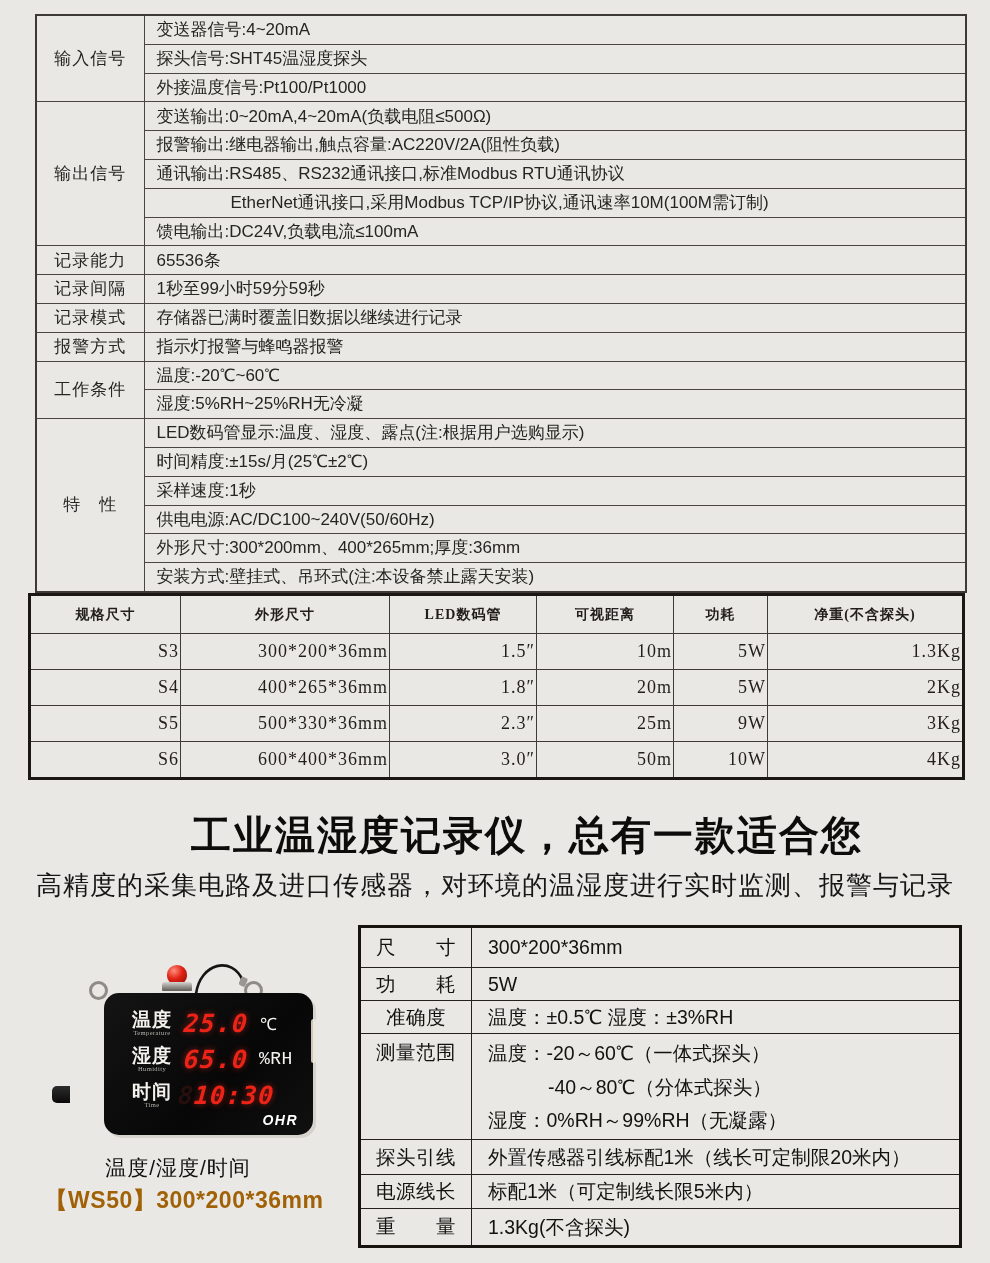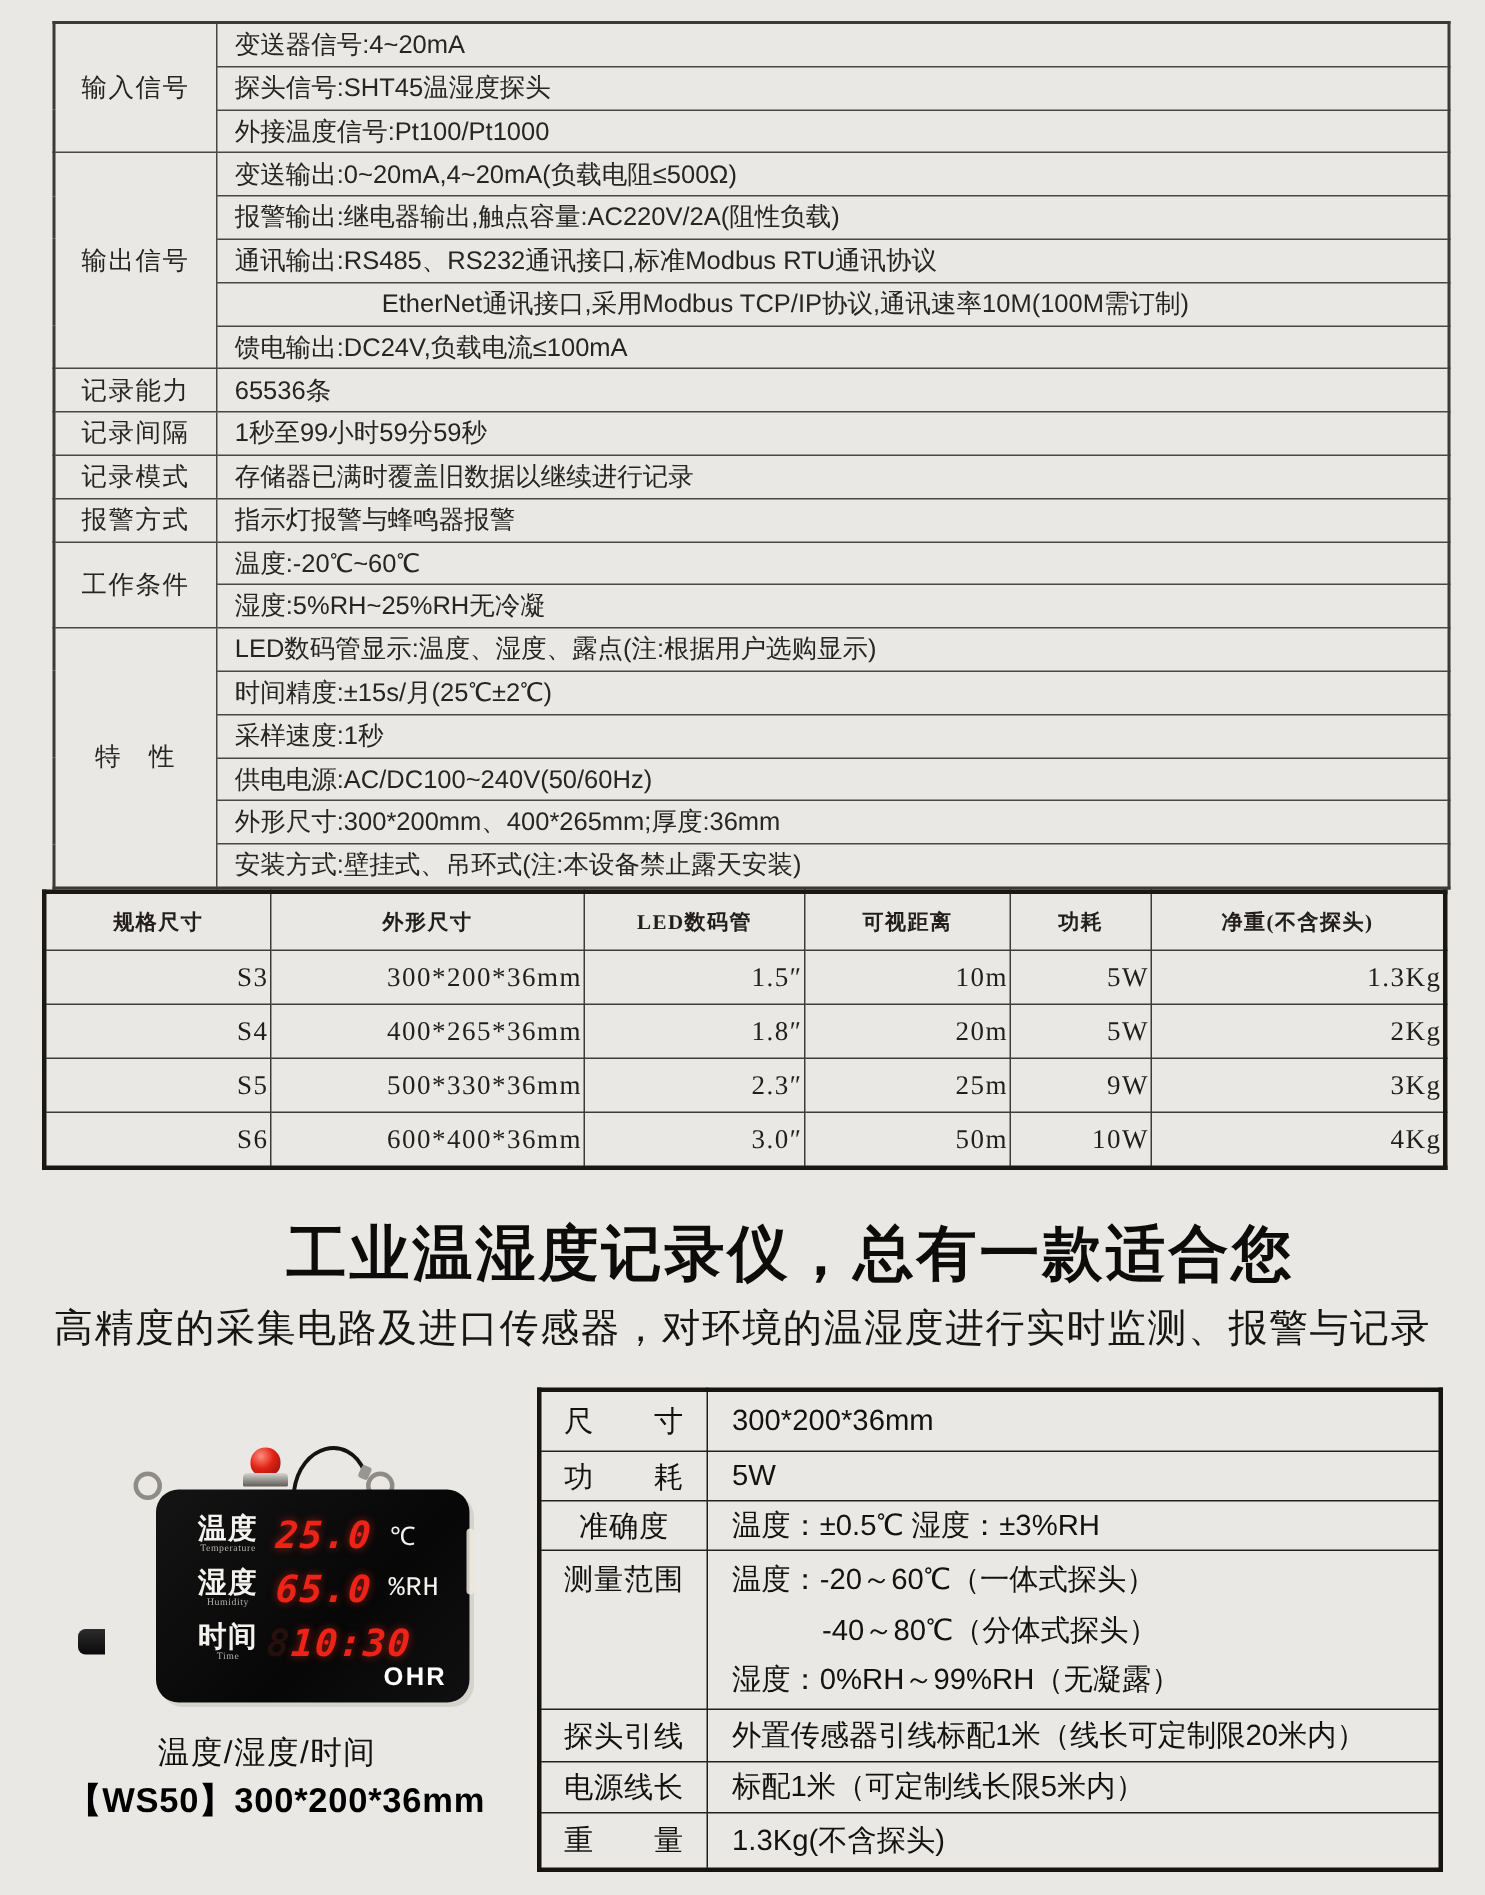--- a/index.html
+++ b/index.html
@@ -24,7 +24,7 @@
   .t1 td{border:1px solid #4a4641;height:25.8px;line-height:1.15;}
   .t1 td.lbl{text-align:center;font-weight:500;letter-spacing:1px;}
   .t1 td.val{padding-left:12px;}
-  .t1 td.val.indent{padding-left:110px;}
+  .t1 td.val.indent{padding-left:86px;}
 
   
   .t2{

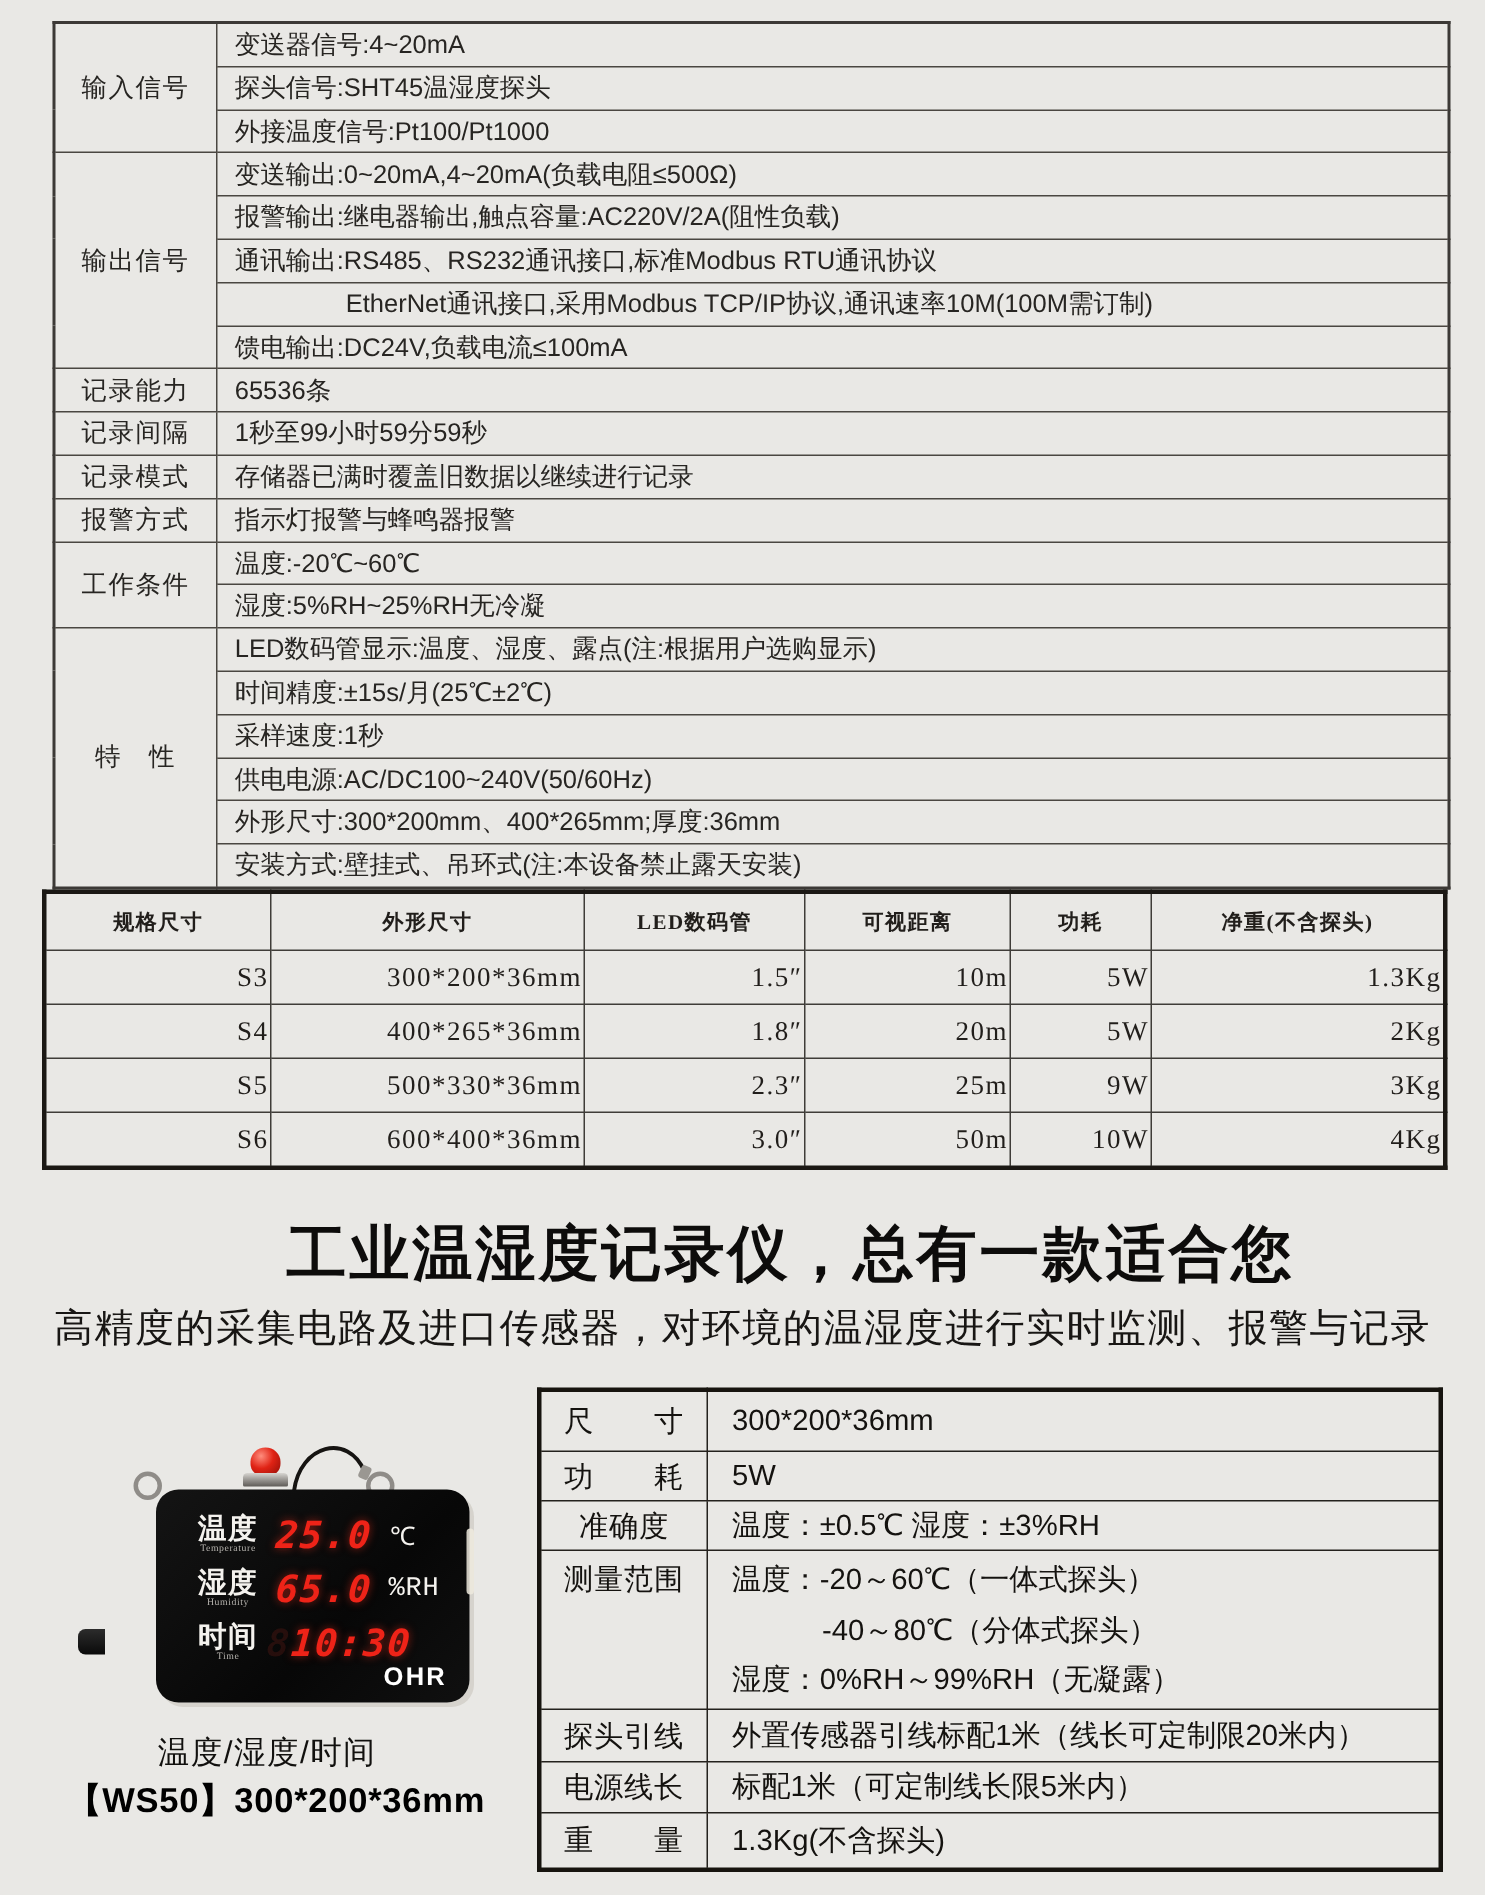--- a/index.html
+++ b/index.html
@@ -105,7 +105,7 @@
   .led-unit-rh{font-family:Liberation Mono, monospace;color:#f4f2ee;font-size:18px;padding-left:5px;letter-spacing:.5px;}
   .brand{
     position:absolute;right:15px;bottom:7px;
-    font-weight:900;font-size:17px;color:#ffffff;letter-spacing:1.5px;text-align:center;
+    font-weight:900;font-style:italic;font-size:14px;color:#ffffff;letter-spacing:1.5px;text-align:center;
   }
   .caption1{
     position:absolute;left:0;top:201px;width:276px;text-align:center;

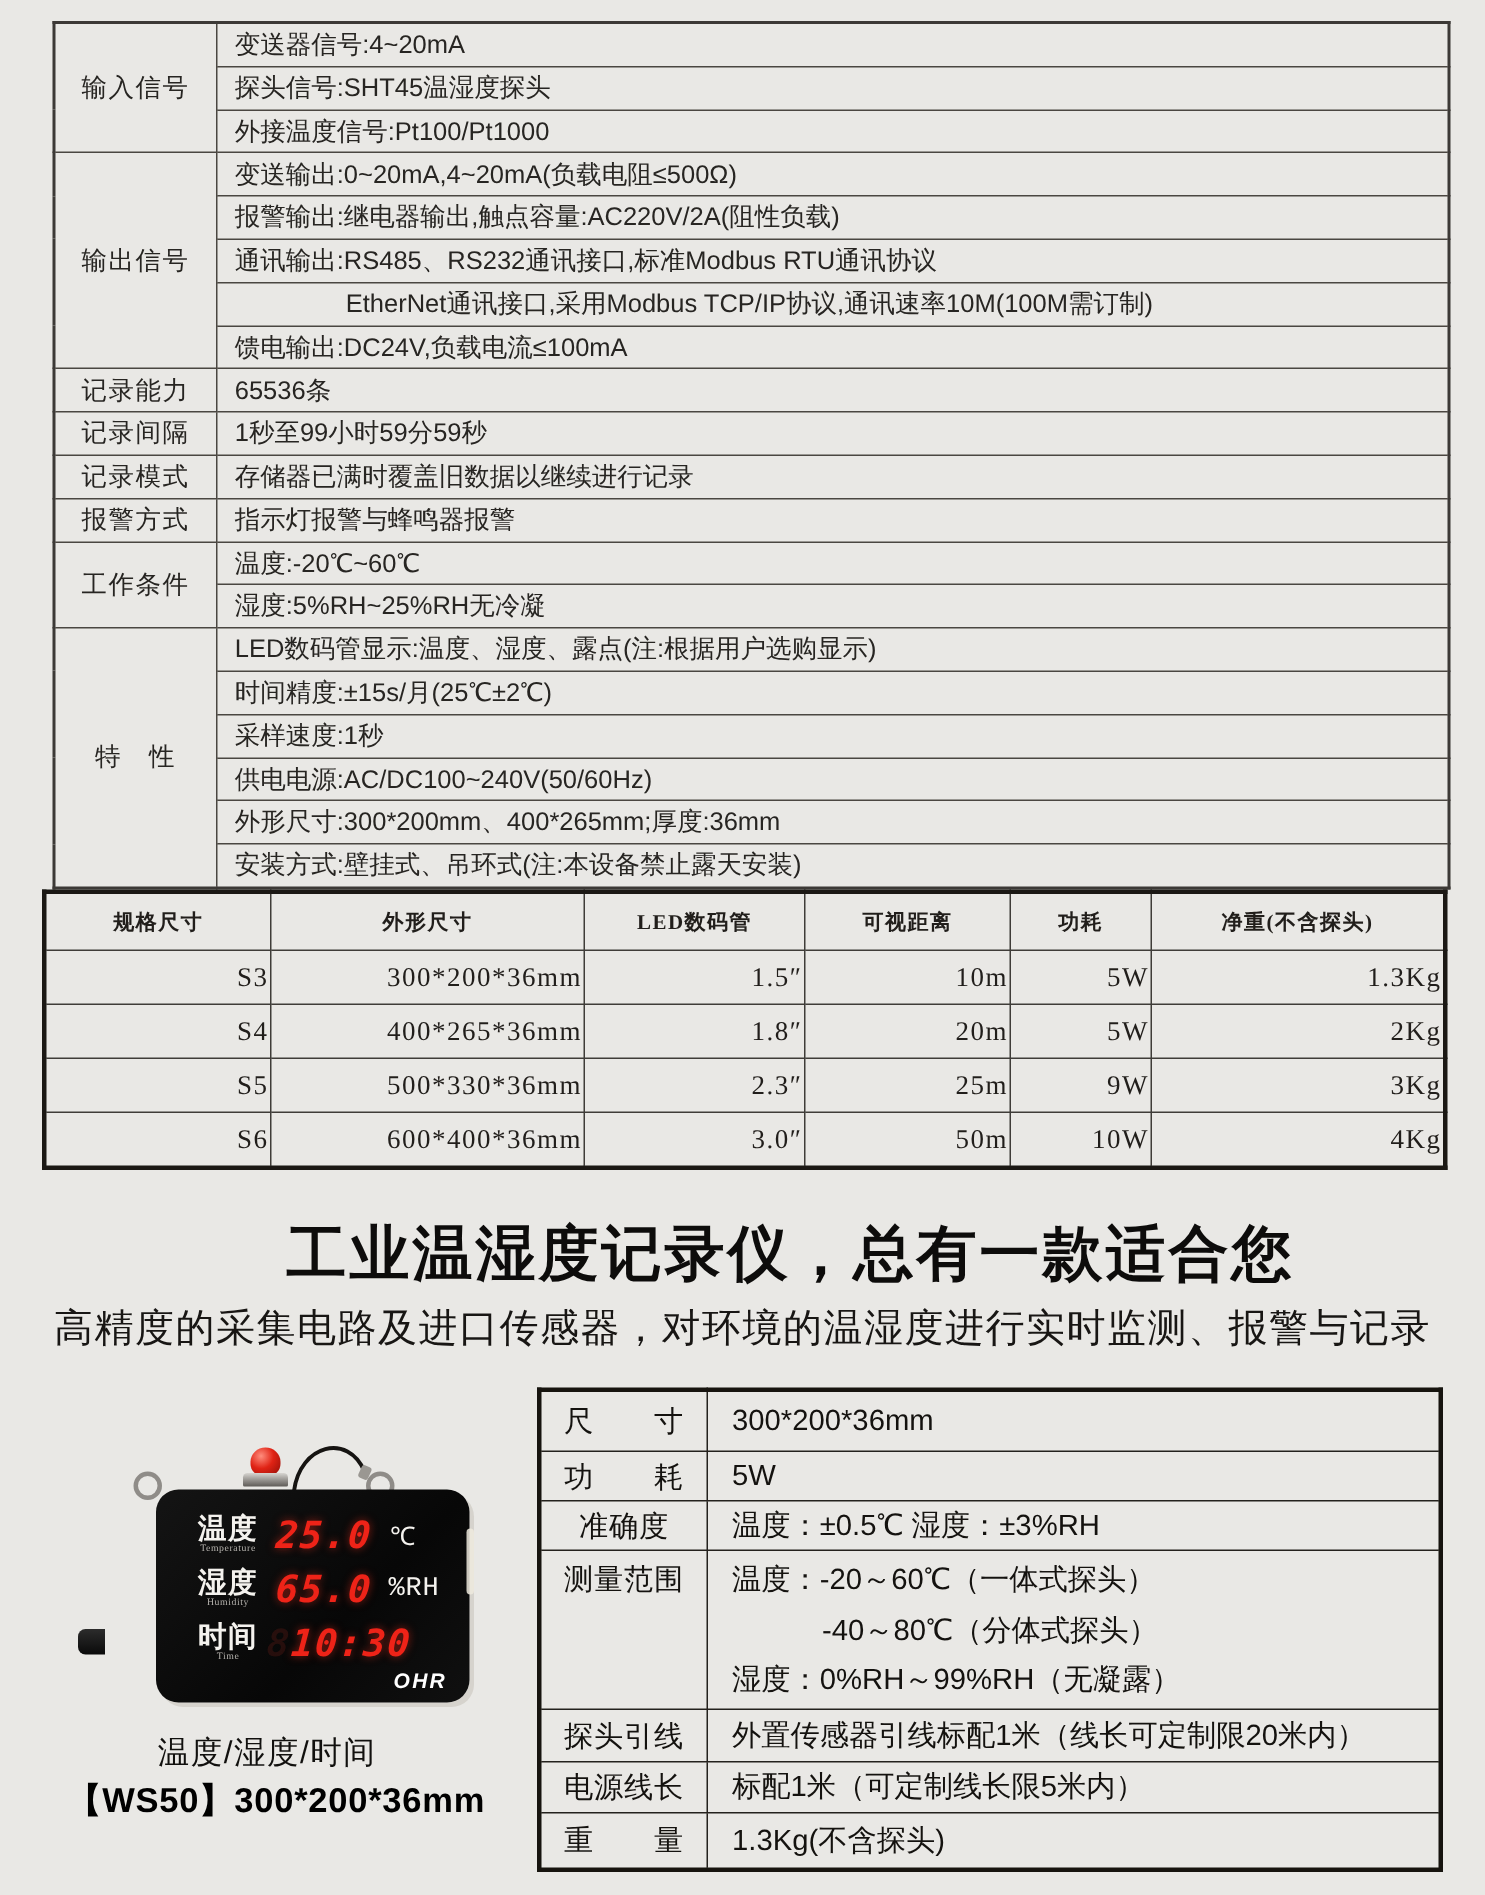--- a/index.html
+++ b/index.html
@@ -113,7 +113,7 @@
   }
   .caption2{
     position:absolute;left:-14px;top:232px;width:316px;text-align:center;
-    font-size:23px;font-weight:600;color:#000000;letter-spacing:.5px;
+    font-size:23px;font-weight:600;color:#a16207;letter-spacing:.5px;
   }
 
   

